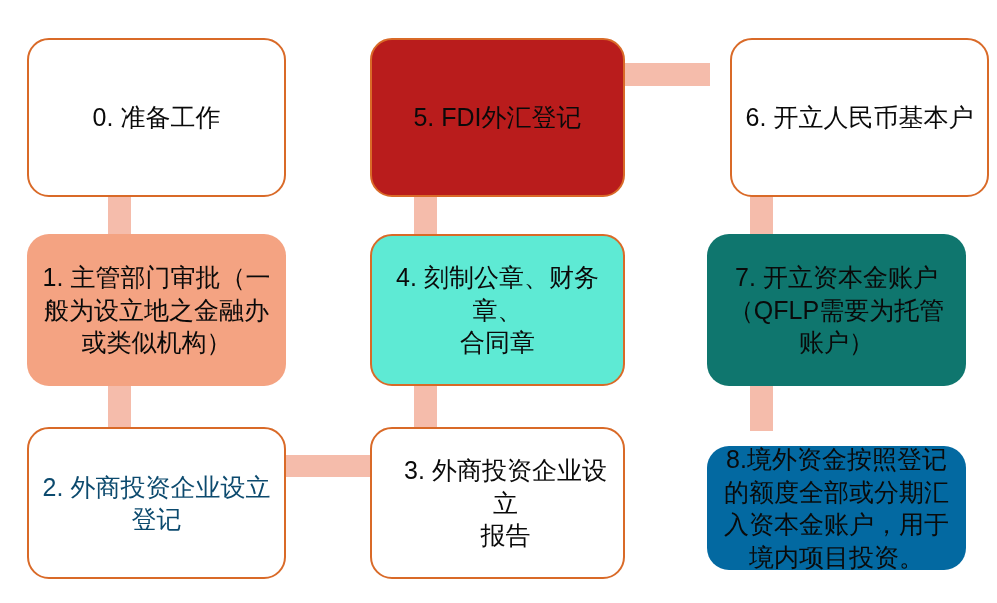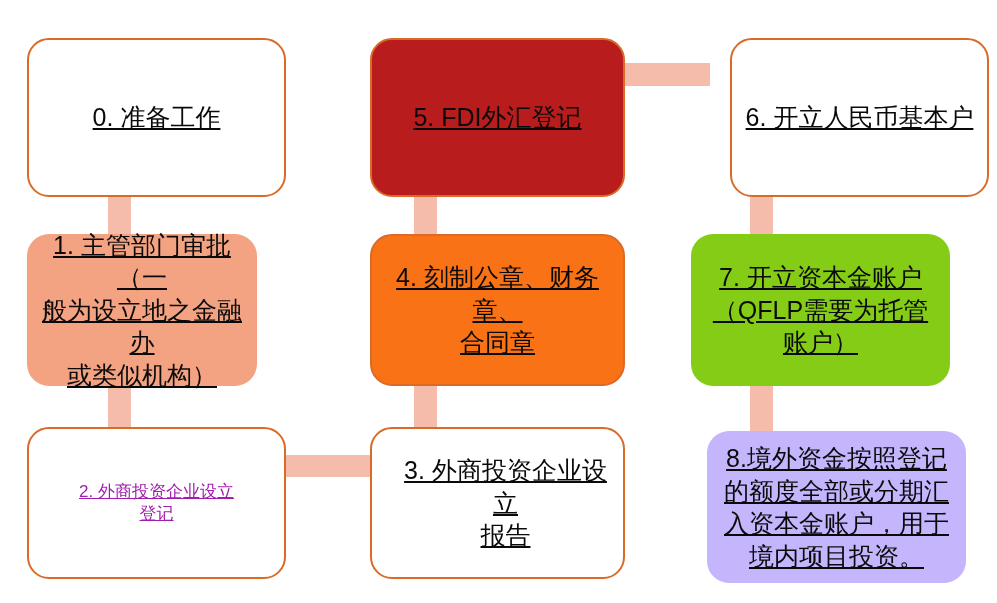--- a/index.html
+++ b/index.html
@@ -32,7 +32,6 @@
     width: 100%;
     white-space: pre-line;
     padding: 0 8px;
-    text-decoration: underline;
   }
   .node.outline {
     background: #ffffff;

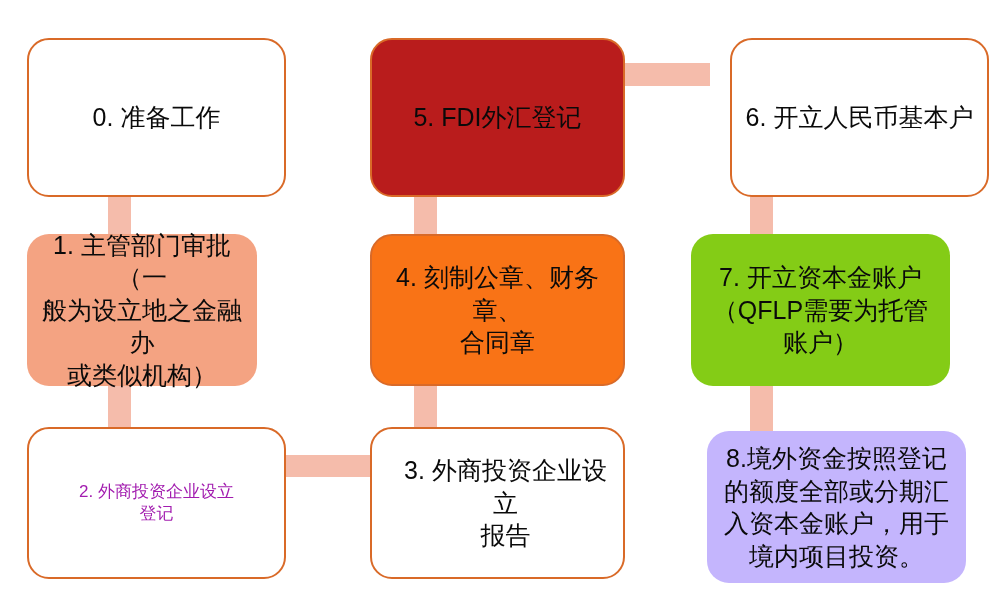--- a/index.html
+++ b/index.html
@@ -65,7 +65,7 @@
       <div class="node outline" style="left: 27px; top: 38px; width: 259px; height: 159px; background: rgb(255, 255, 255); border-color: rgb(217, 106, 40);">
         <span class="node-label" style="font-size: 25px; color: rgb(10, 10, 10);">0. 准备工作</span>
       </div>
-      <div class="node filled" style="left: 27px; top: 234px; width: 230px; height: 152px; background: rgb(244, 163, 130);">
+      <div class="node filled" style="left: 27px; top: 234px; width: 259px; height: 152px; background: rgb(244, 163, 130);">
         <span class="node-label" style="font-size: 25px; color: rgb(10, 10, 10);">1. 主管部门审批（一
 般为设立地之金融办
 或类似机构）</span>

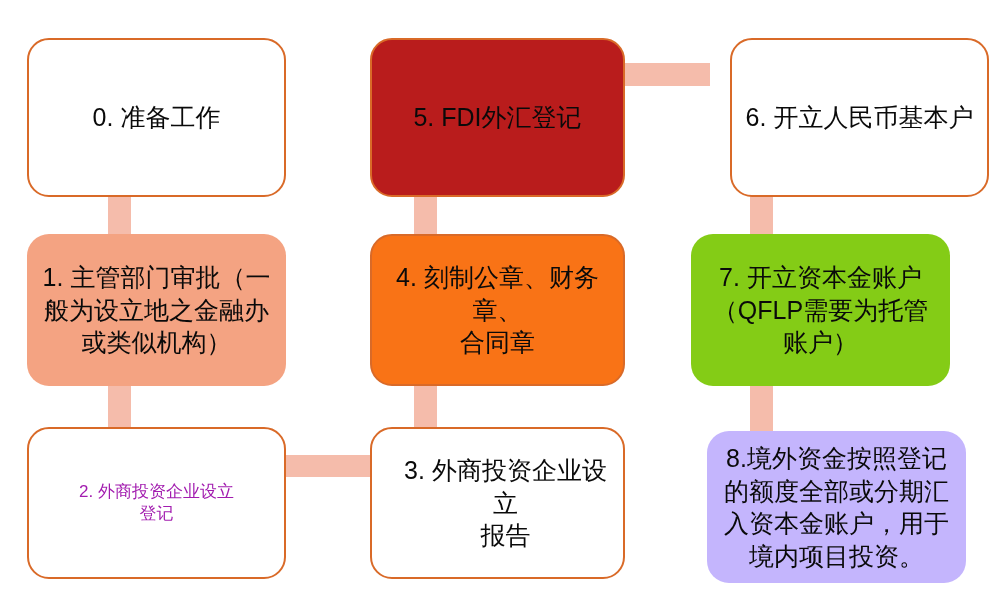--- a/index.html
+++ b/index.html
@@ -77,7 +77,7 @@
       <div class="node outline" style="left: 370px; top: 38px; width: 255px; height: 159px; background: #b91c1c; border-color: rgb(217, 106, 40);">
         <span class="node-label" style="font-size: 25px; color: rgb(10, 10, 10);">5. FDI外汇登记</span>
       </div>
-      <div class="node outline" style="left: 370px; top: 234px; width: 255px; height: 152px; background: #f97316; border-color: rgb(217, 106, 40);">
+      <div class="node outline" style="left: 370px; top: 234px; width: 255px; height: 152px; background: #5eead4; border-color: rgb(217, 106, 40);">
         <span class="node-label" style="font-size: 25px; color: rgb(10, 10, 10);">4. 刻制公章、财务章、
 合同章</span>
       </div>

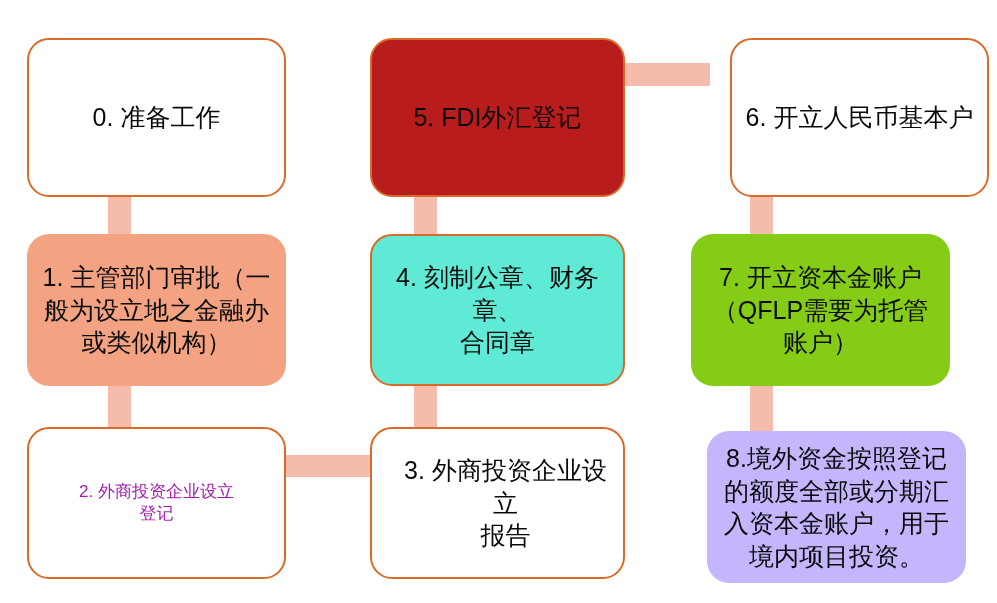--- a/index.html
+++ b/index.html
@@ -88,7 +88,7 @@
       <div class="node outline" style="left: 707px; top: 38px; width: 259px; height: 159px; background: rgb(255, 255, 255); border-color: rgb(217, 106, 40); margin-left: 23px;">
         <span class="node-label" style="font-size: 25px; color: rgb(10, 10, 10);">6. 开立人民币基本户</span>
       </div>
-      <div class="node filled" style="left: 691px; top: 234px; width: 259px; height: 152px; background: #84cc16;">
+      <div class="node filled" style="left: 707px; top: 234px; width: 259px; height: 152px; background: #0f766e;">
         <span class="node-label" style="font-size: 25px; color: rgb(10, 10, 10);">7. 开立资本金账户
 （QFLP需要为托管
 账户）</span>

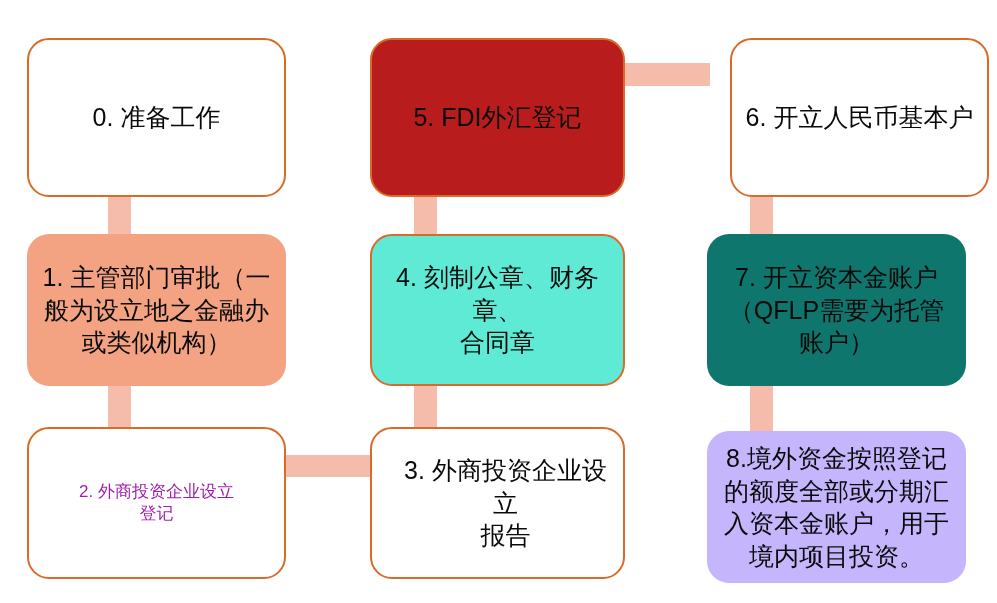--- a/index.html
+++ b/index.html
@@ -93,7 +93,7 @@
 （QFLP需要为托管
 账户）</span>
       </div>
-      <div class="node filled" style="left: 707px; top: 431px; width: 259px; height: 152px; background: #c4b5fd;">
+      <div class="node filled" style="left: 707px; top: 446px; width: 259px; height: 124px; background: #0369a1;">
         <span class="node-label" style="font-size: 25px; color: rgb(10, 10, 10);">8.境外资金按照登记
 的额度全部或分期汇
 入资本金账户，用于

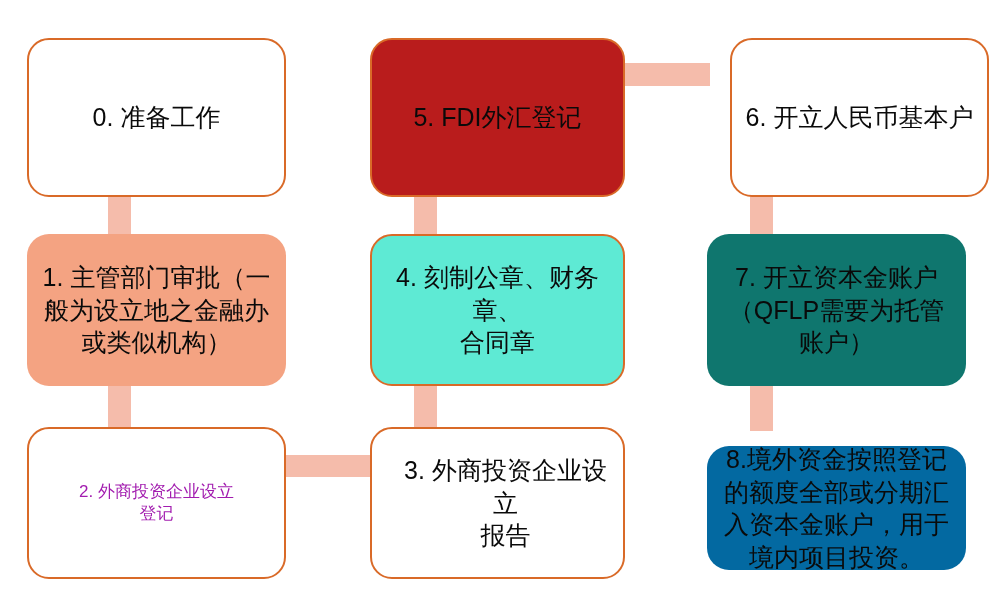--- a/index.html
+++ b/index.html
@@ -71,7 +71,7 @@
 或类似机构）</span>
       </div>
       <div class="node outline" style="left: 27px; top: 427px; width: 259px; height: 152px; background: rgb(255, 255, 255); border-color: rgb(217, 106, 40);">
-        <span class="node-label" style="font-size: 17px; color: #a21caf;">2. 外商投资企业设立
+        <span class="node-label" style="font-size: 25px; color: #0c4a6e;">2. 外商投资企业设立
 登记</span>
       </div>
       <div class="node outline" style="left: 370px; top: 38px; width: 255px; height: 159px; background: #b91c1c; border-color: rgb(217, 106, 40);">

